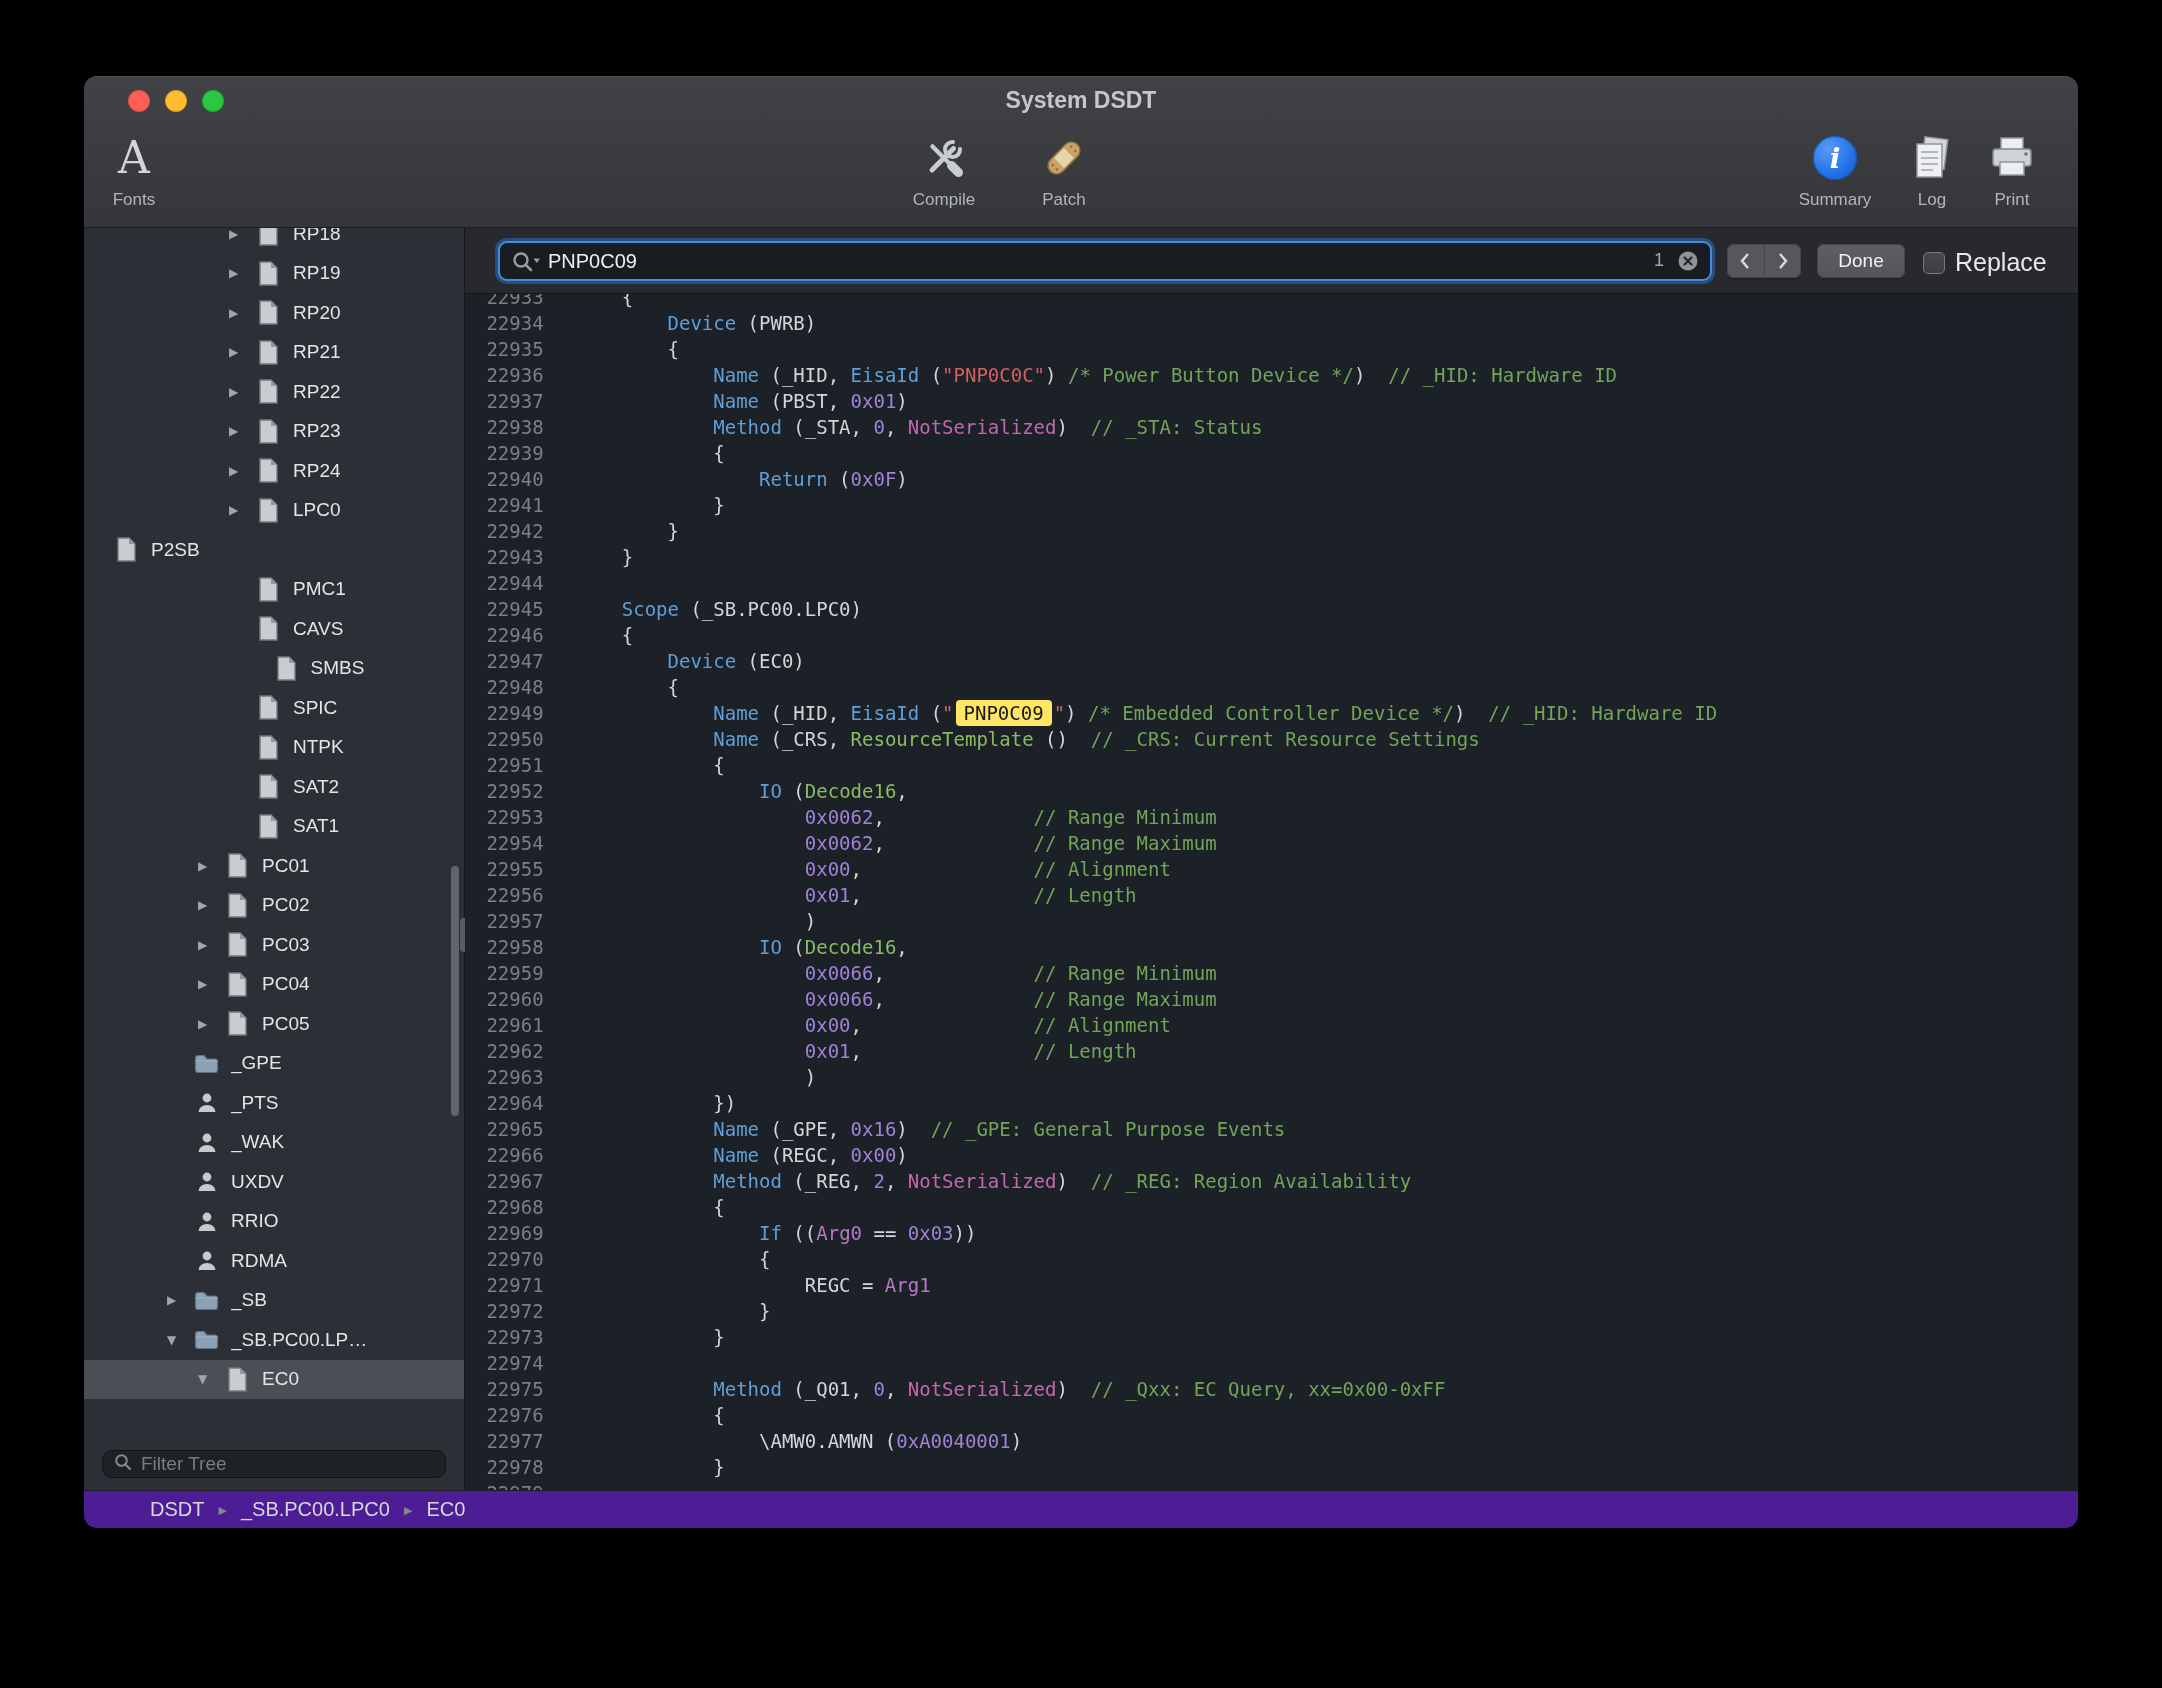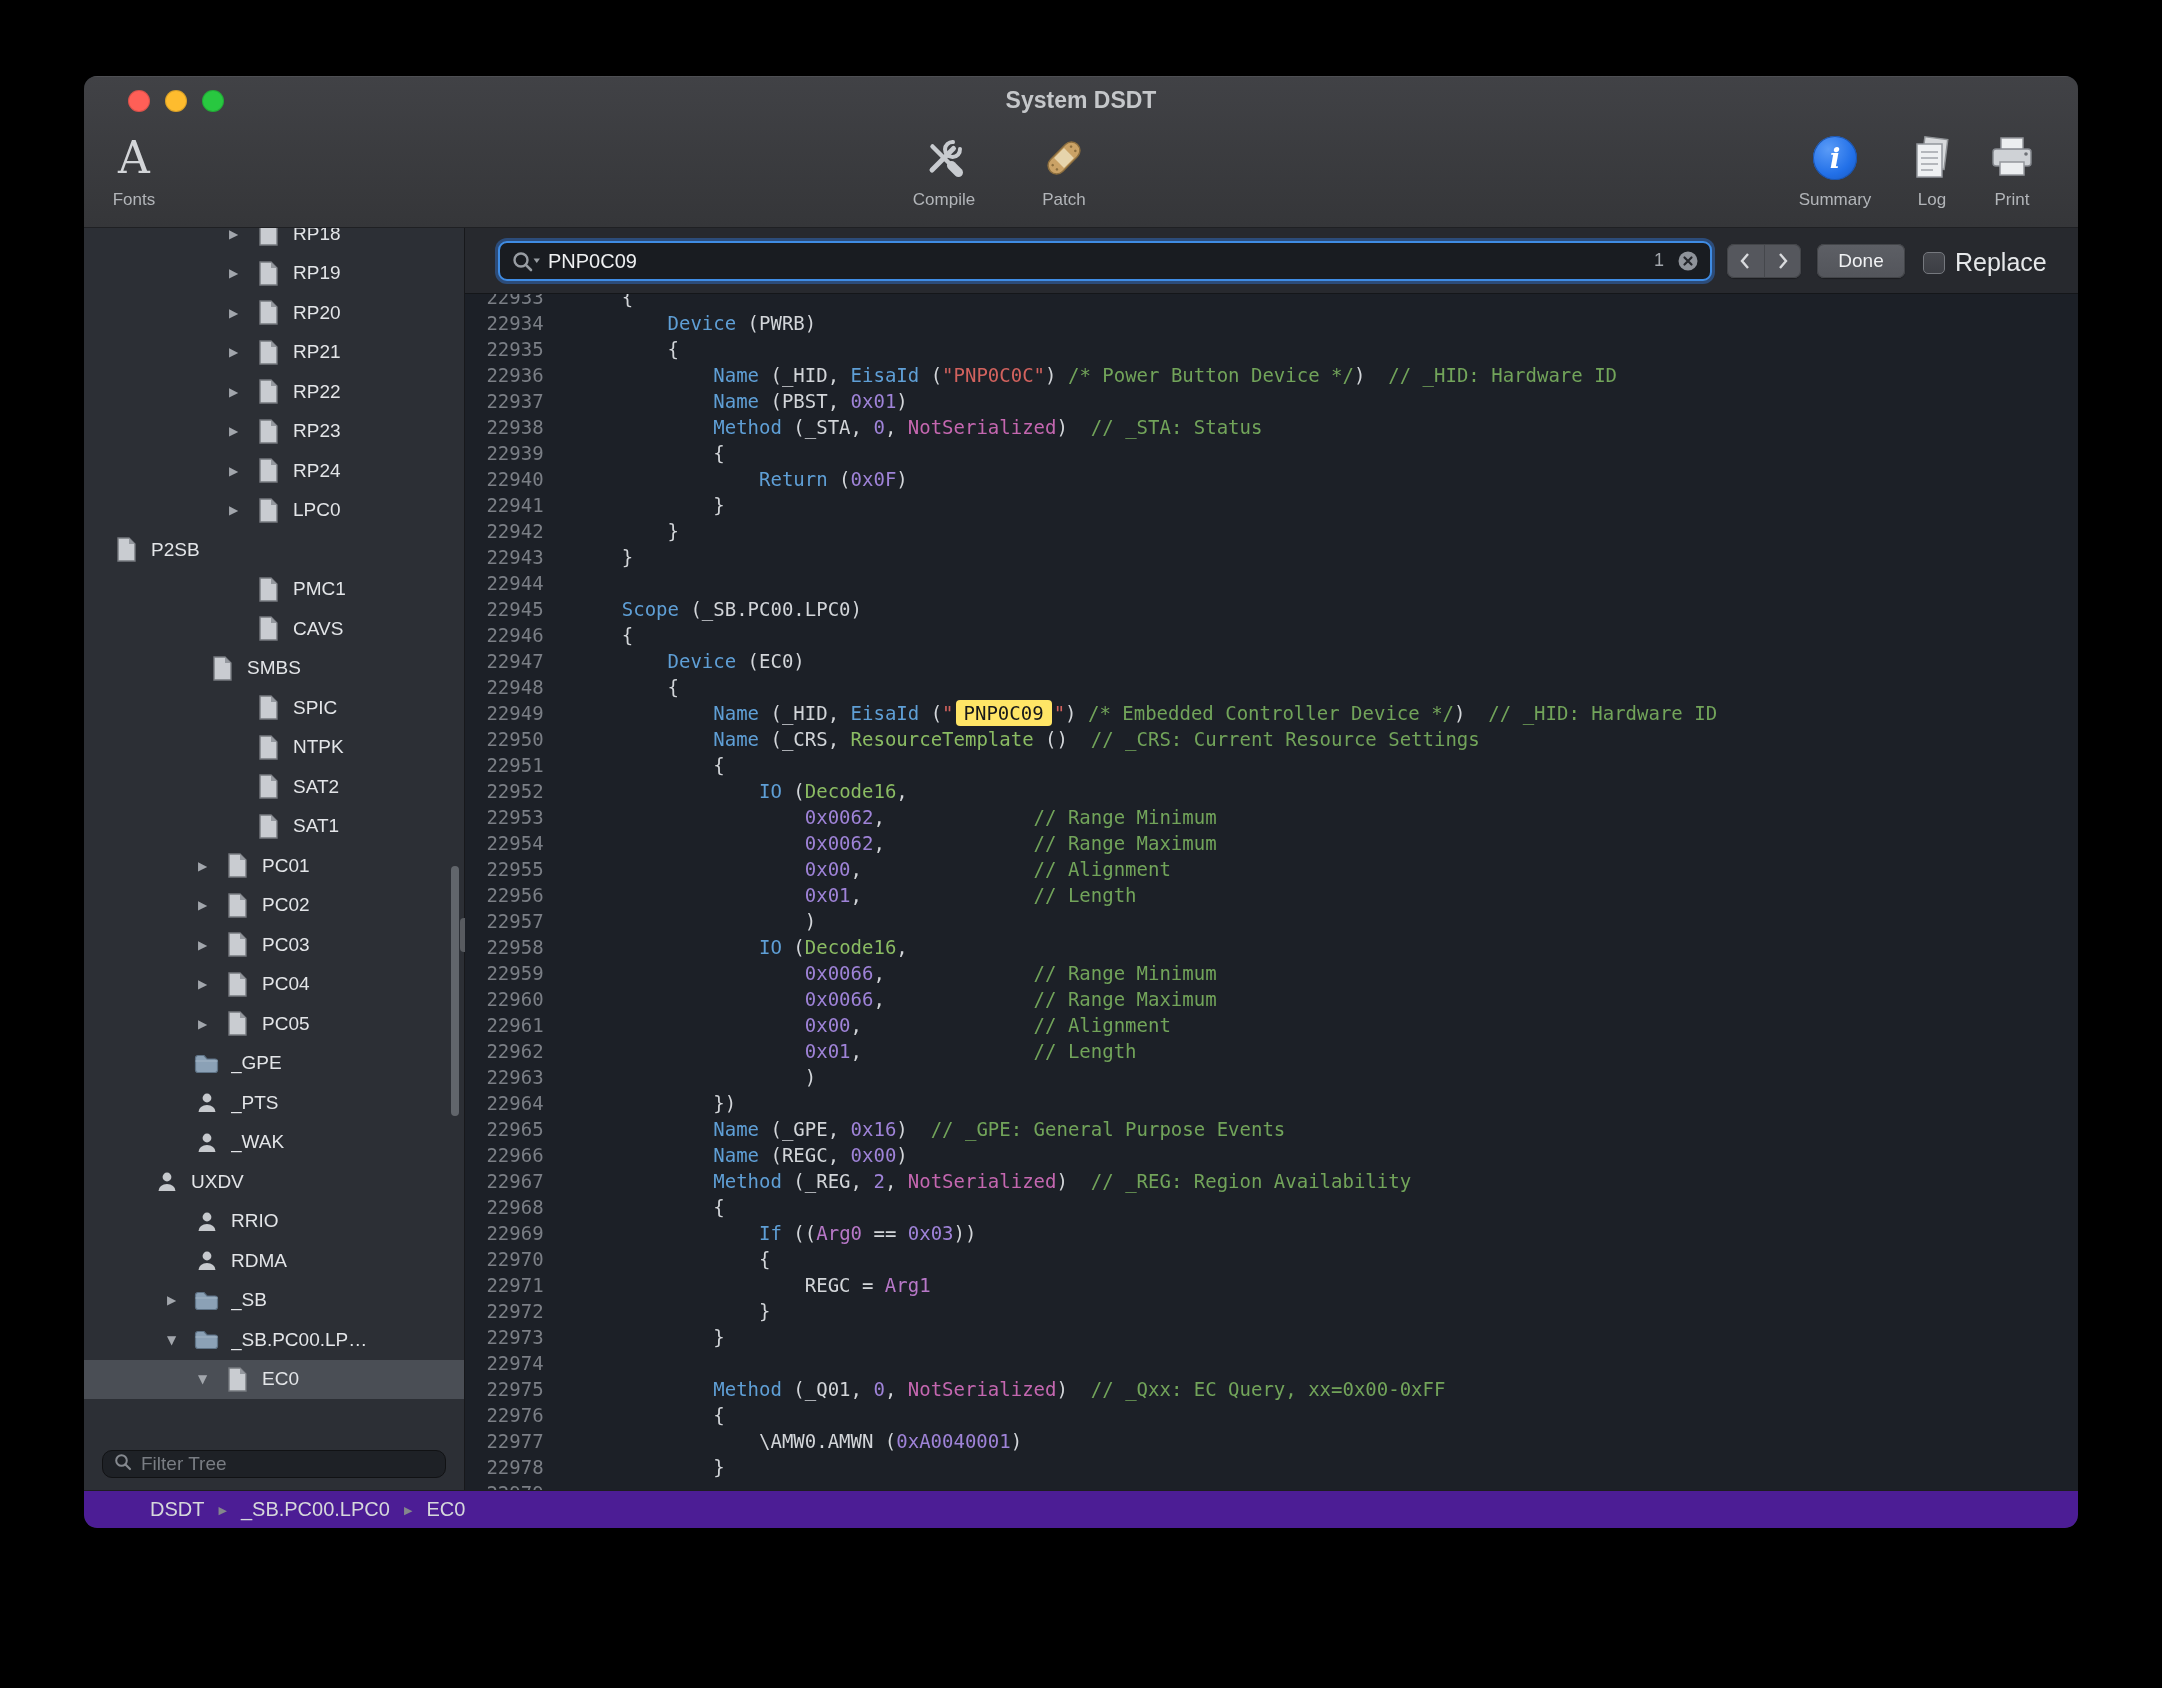--- a/index.html
+++ b/index.html
@@ -296,7 +296,7 @@
                 </span>
                 <span class="tree-label">CAVS</span>
               </div>
-              <div class="tree-row" style="padding-left: 96px;">
+              <div class="tree-row" style="padding-left: 60px; justify-content: center;">
                 <span class="disc"></span>
                 <span class="tree-ic">
                   <svg width="21" height="25" viewBox="0 0 21 25">

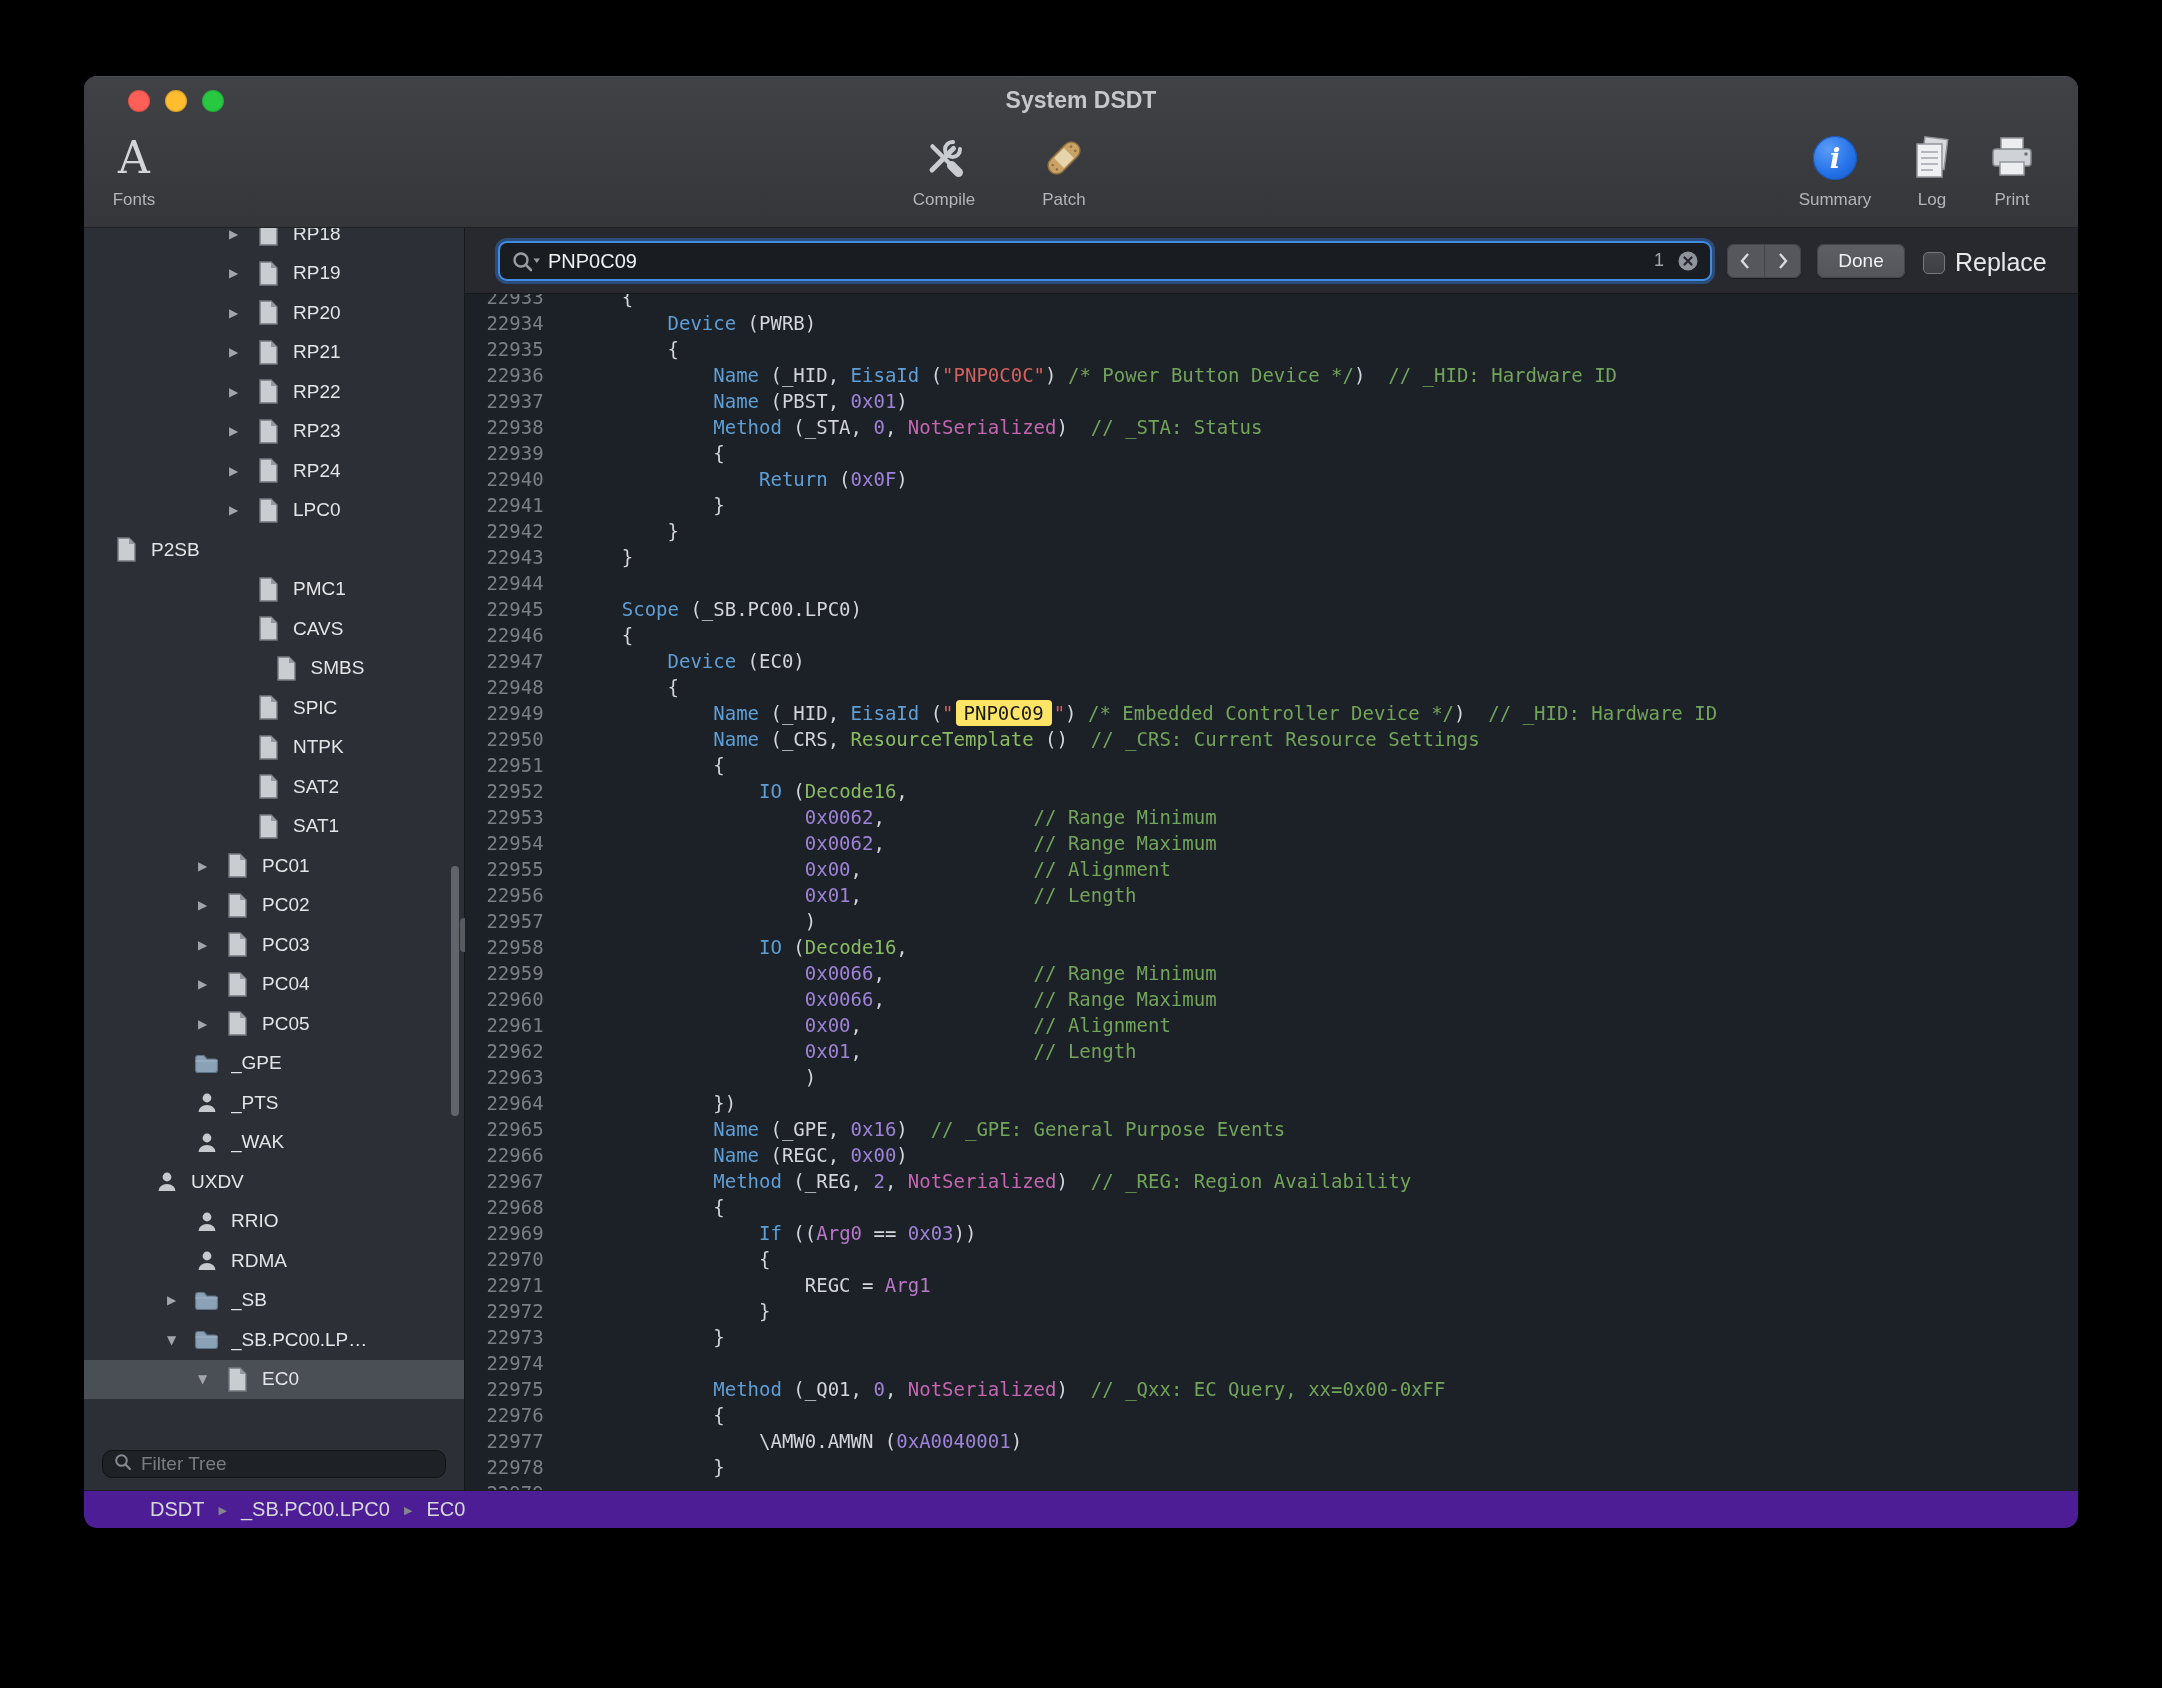--- a/index.html
+++ b/index.html
@@ -426,7 +426,7 @@
                 </span>
                 <span class="tree-label">_WAK</span>
               </div>
-              <div class="tree-row" style="padding-left: 40px;">
+              <div class="tree-row" style="padding-left: 80px;">
                 <span class="disc"></span>
                 <span class="tree-ic">
                   <svg width="22" height="23" viewBox="0 0 22 23">

